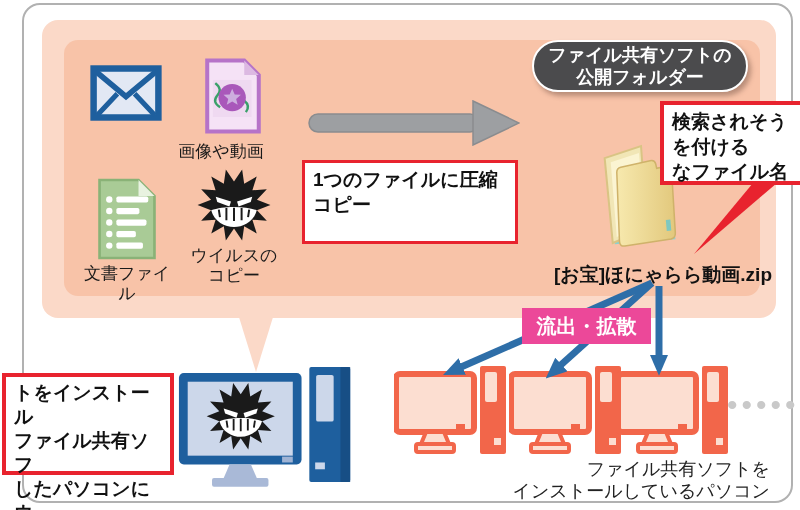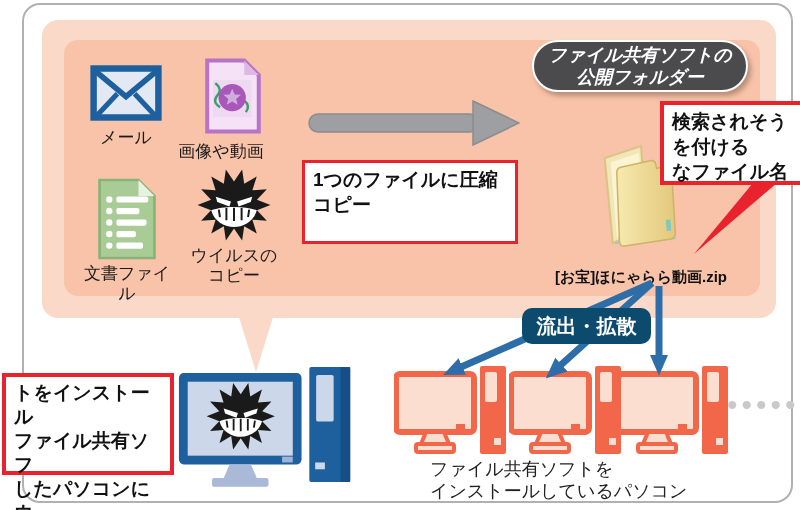--- a/index.html
+++ b/index.html
@@ -32,7 +32,7 @@
     left:532px;top:40px;width:216px;height:52px;border-radius:27px;z-index:4;
     background:#4b4b4d;border:2px solid #fff;box-shadow:3px 4px 5px rgba(90,60,50,.40);
     color:#fff;font-size:18px;font-weight:700;line-height:22px;text-align:center;
-    display:flex;flex-direction:column;justify-content:center;box-sizing:border-box;font-style:italic;
+    display:flex;flex-direction:column;justify-content:center;box-sizing:border-box;
   }
 
   .zip-name{

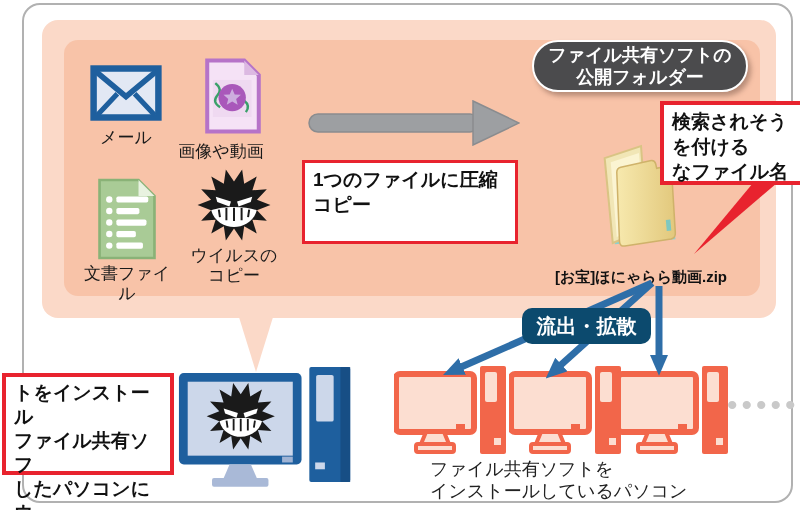--- a/index.html
+++ b/index.html
@@ -90,7 +90,6 @@
     <path d="M8 9 L50 44 L92 9" fill="none" stroke="#1e5f9e" stroke-width="8"></path>
     <path d="M10 70 L38 40 M90 70 L62 40" stroke="#1e5f9e" stroke-width="7"></path>
   </svg>
-  <div class="abs icon-label" style="left:78px;top:128px;width:96px">メール</div>
 
   <svg class="abs icon" style="left:204px;top:56px" width="58" height="80" viewBox="0 0 72 96">
     <path d="M4 4 H50 L68 22 V92 H4 Z" fill="#f5e2f6" stroke="#b673c8" stroke-width="5"></path>

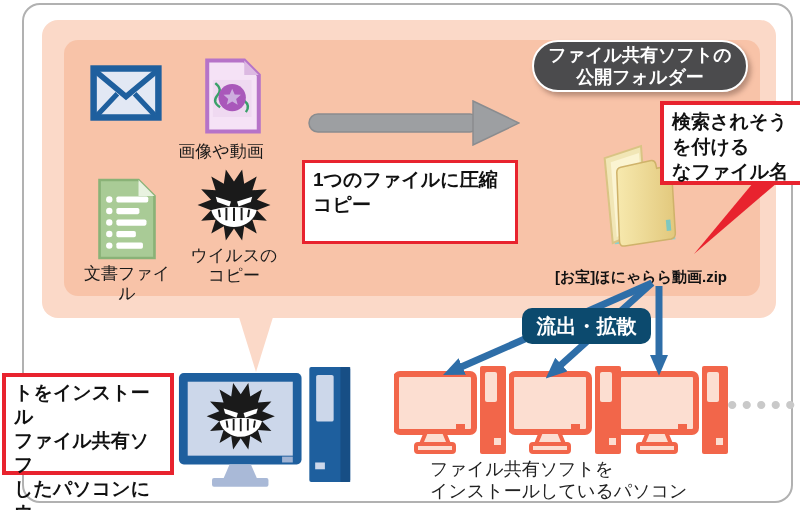--- a/index.html
+++ b/index.html
@@ -36,8 +36,8 @@
   }
 
   .zip-name{
-    left:510px;top:268px;width:262px;z-index:4;text-align:center;
-    font-size:15px;font-weight:700;color:#111;
+    left:510px;top:262px;width:262px;z-index:4;text-align:right;
+    font-size:19px;font-weight:700;color:#111;
   }
 
   .spread-badge{

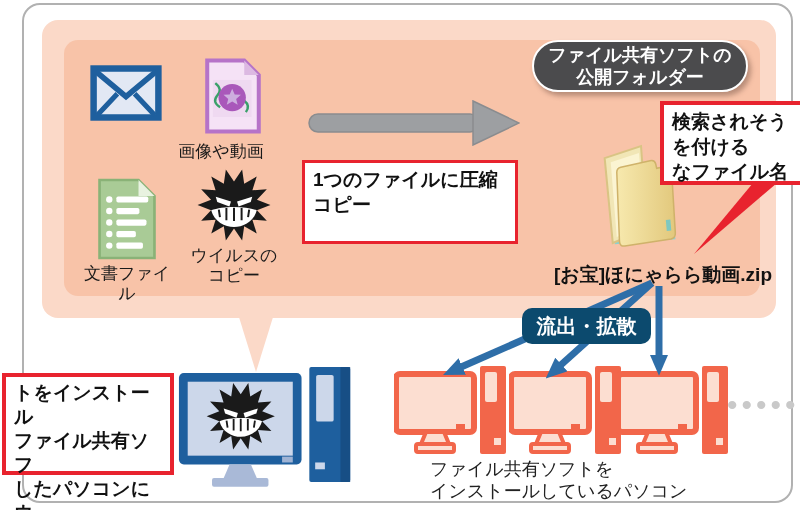--- a/index.html
+++ b/index.html
@@ -41,8 +41,8 @@
   }
 
   .spread-badge{
-    left:522px;top:308px;width:129px;height:36px;background:#0c4a6e;z-index:6;
-    color:#fff;font-size:20px;font-weight:700;text-align:center;line-height:36px;border-radius:10px;
+    left:522px;top:308px;width:129px;height:36px;background:#ec4899;z-index:6;
+    color:#fff;font-size:20px;font-weight:700;text-align:center;line-height:36px;
   }
 
   .overlay{left:0;top:0;width:800px;height:510px;z-index:5;pointer-events:none;}

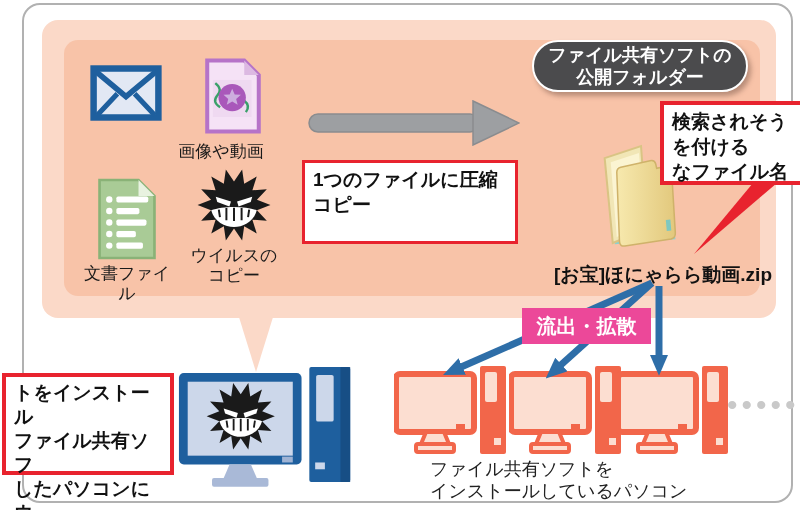--- a/index.html
+++ b/index.html
@@ -48,7 +48,7 @@
   .overlay{left:0;top:0;width:800px;height:510px;z-index:5;pointer-events:none;}
 
   .caption{
-    left:430px;top:458px;width:340px;z-index:3;text-align:left;
+    left:430px;top:458px;width:340px;z-index:3;text-align:right;
     font-size:18px;line-height:22px;color:#222;
   }
   .dots{

